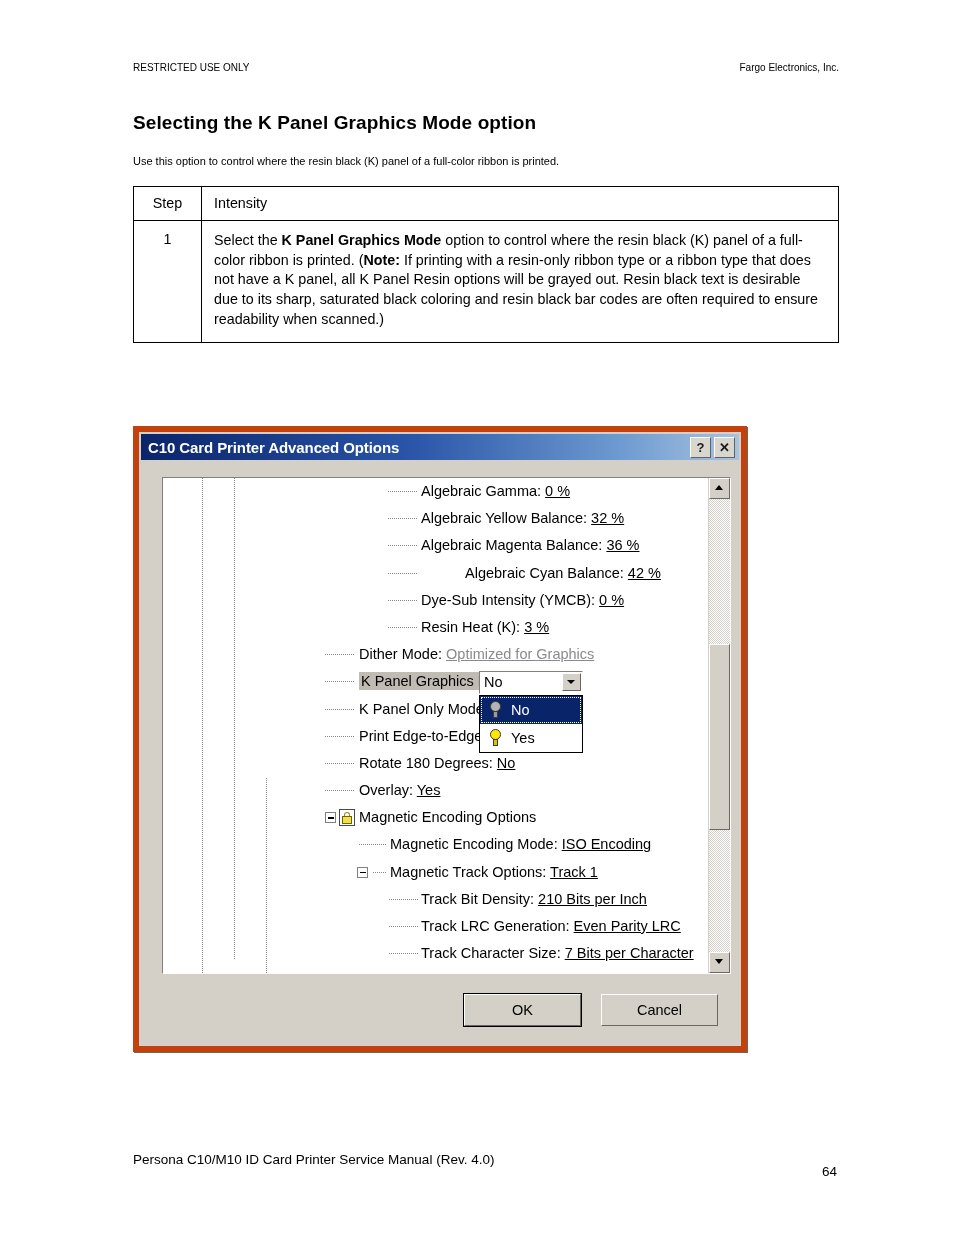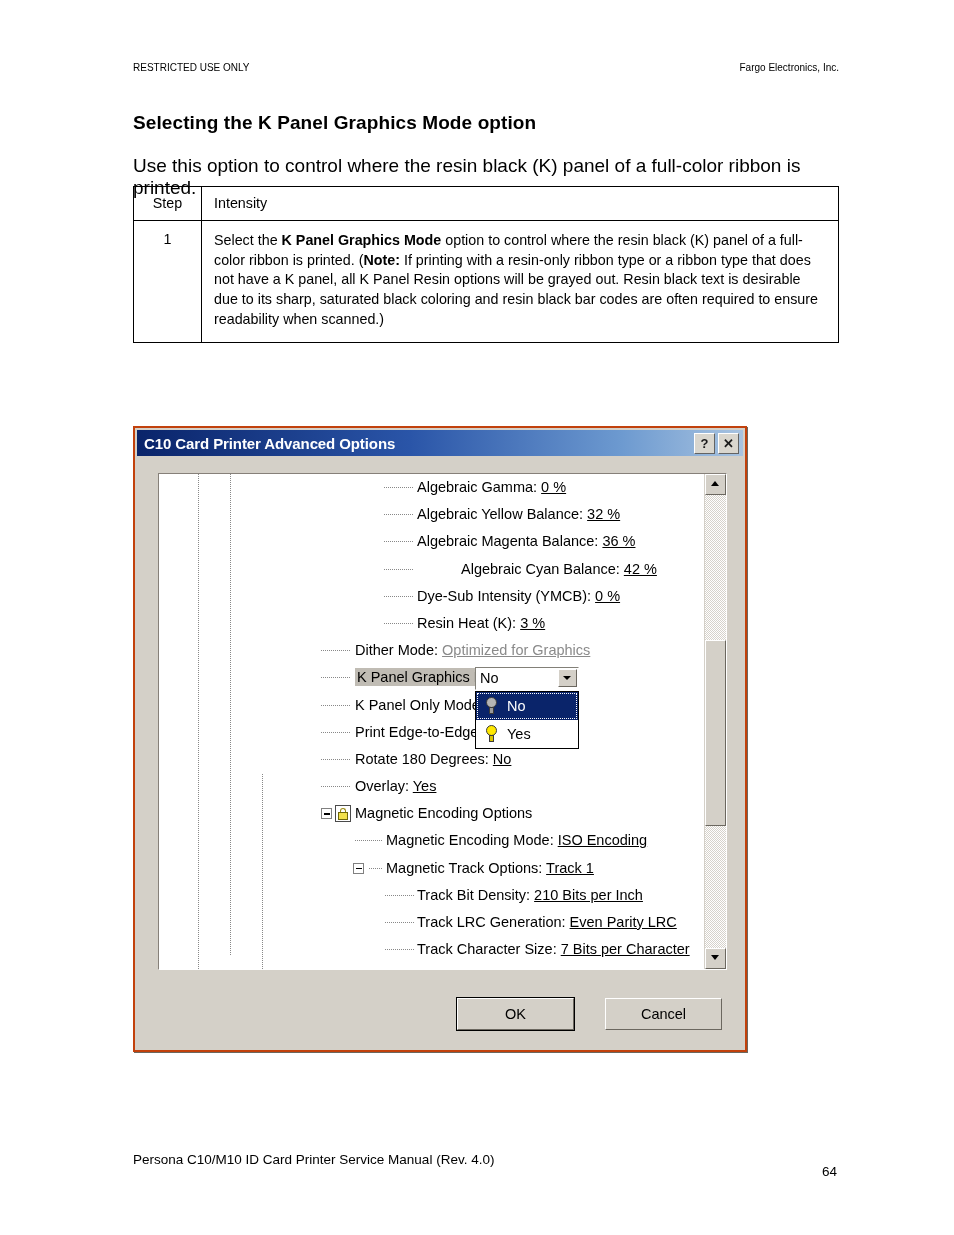--- a/index.html
+++ b/index.html
@@ -52,7 +52,7 @@
     left: 133px;
     top: 155px;
     width: 710px;
-    font-size: 19px;
+    font-size: 11px;
   }
 
   

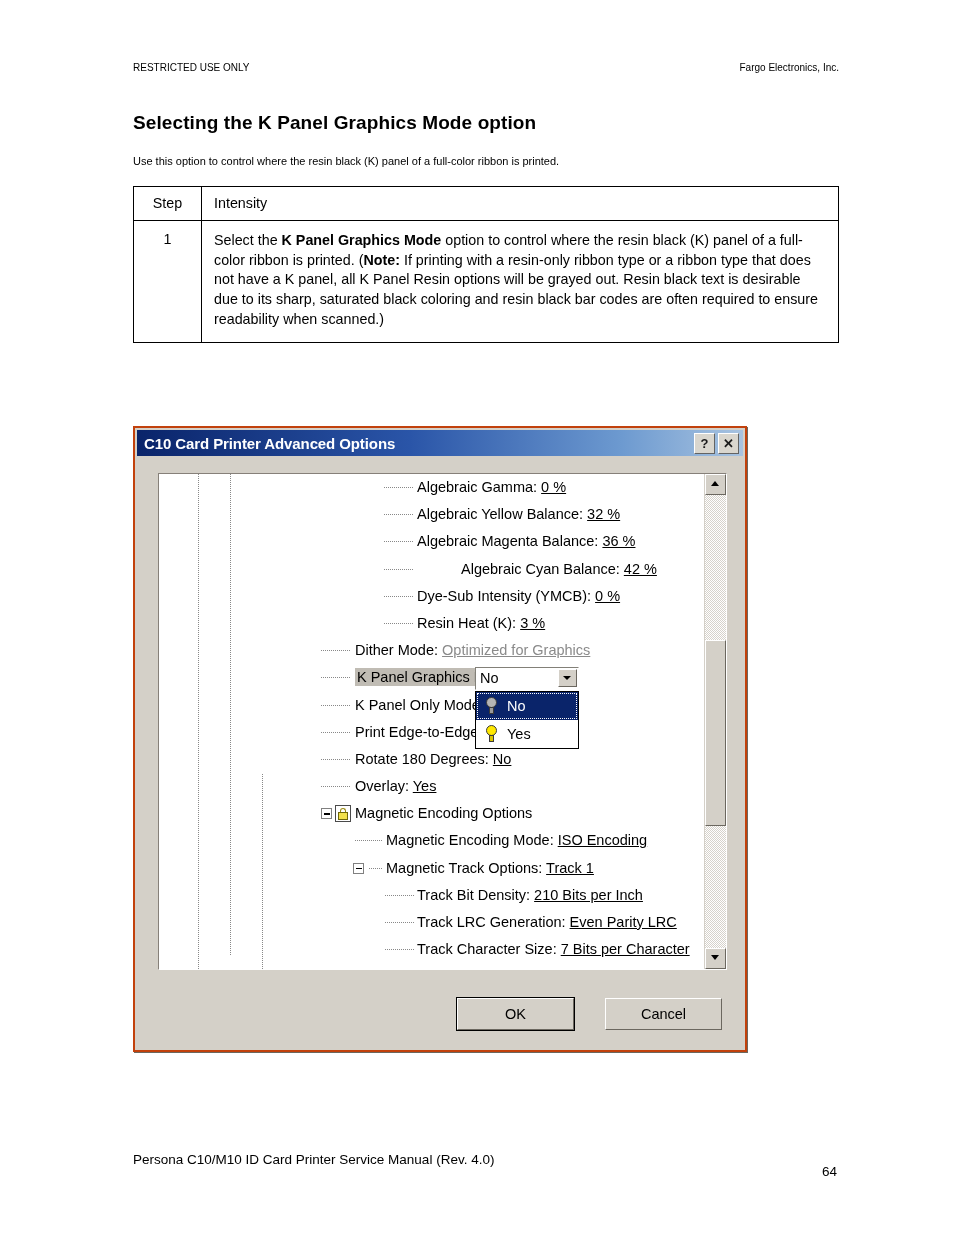--- a/index.html
+++ b/index.html
@@ -99,7 +99,7 @@
     width: 614px;
     height: 626px;
     background: #d4d0c8;
-    border: 2px solid #c2410c;
+    border: 6px solid #c2410c;
     box-sizing: border-box;
     box-shadow: 1px 1px 0 #6b675f;
   }

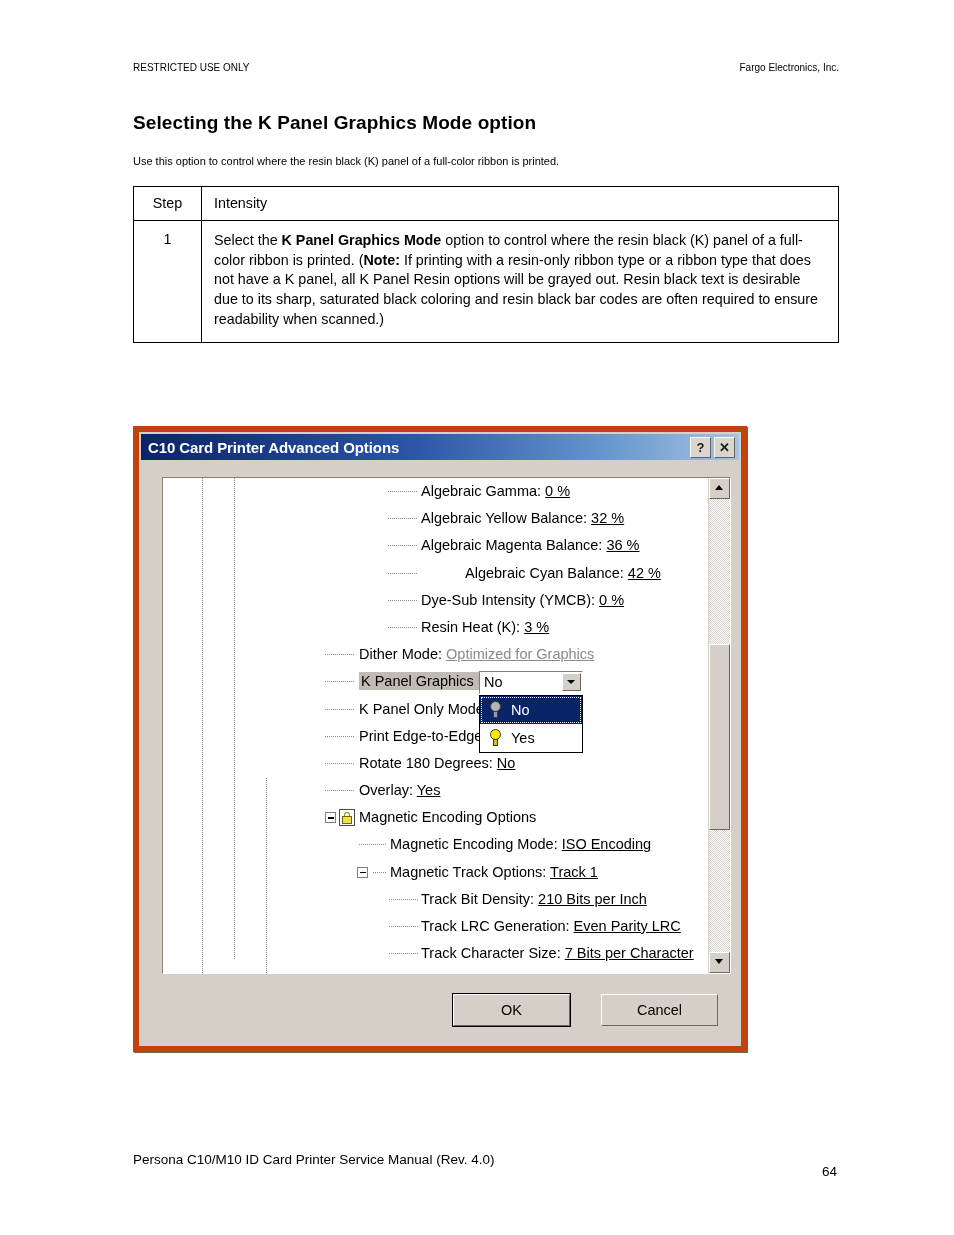--- a/index.html
+++ b/index.html
@@ -439,7 +439,7 @@
     right: 21px;
     bottom: 18px;
     display: flex;
-    gap: 31px;
+    gap: 20px;
     margin-top: 36px;
   }
   .dlg-btn {

